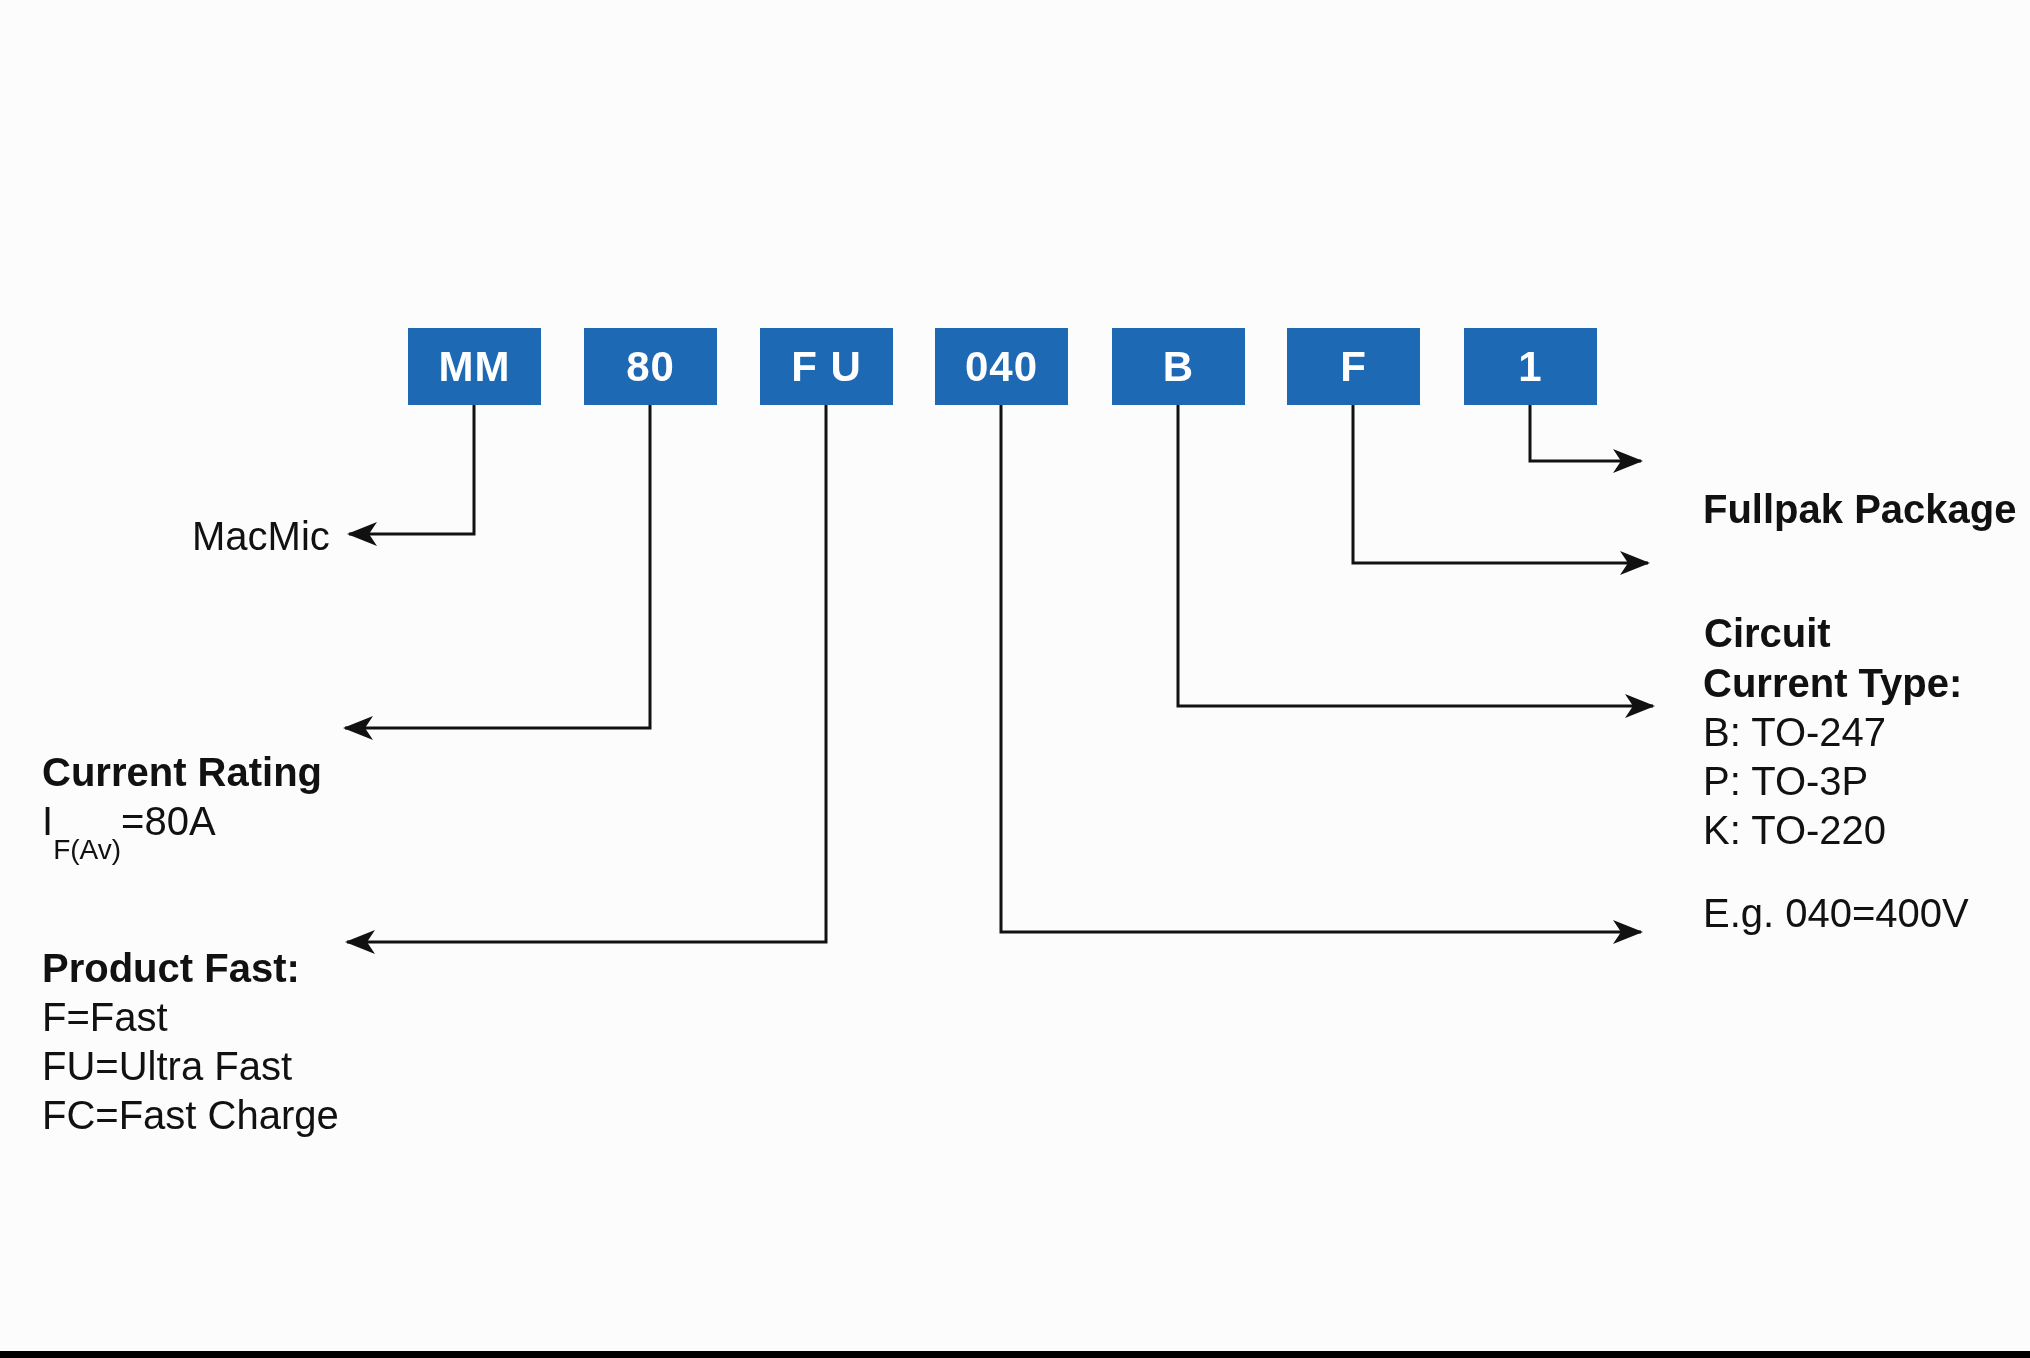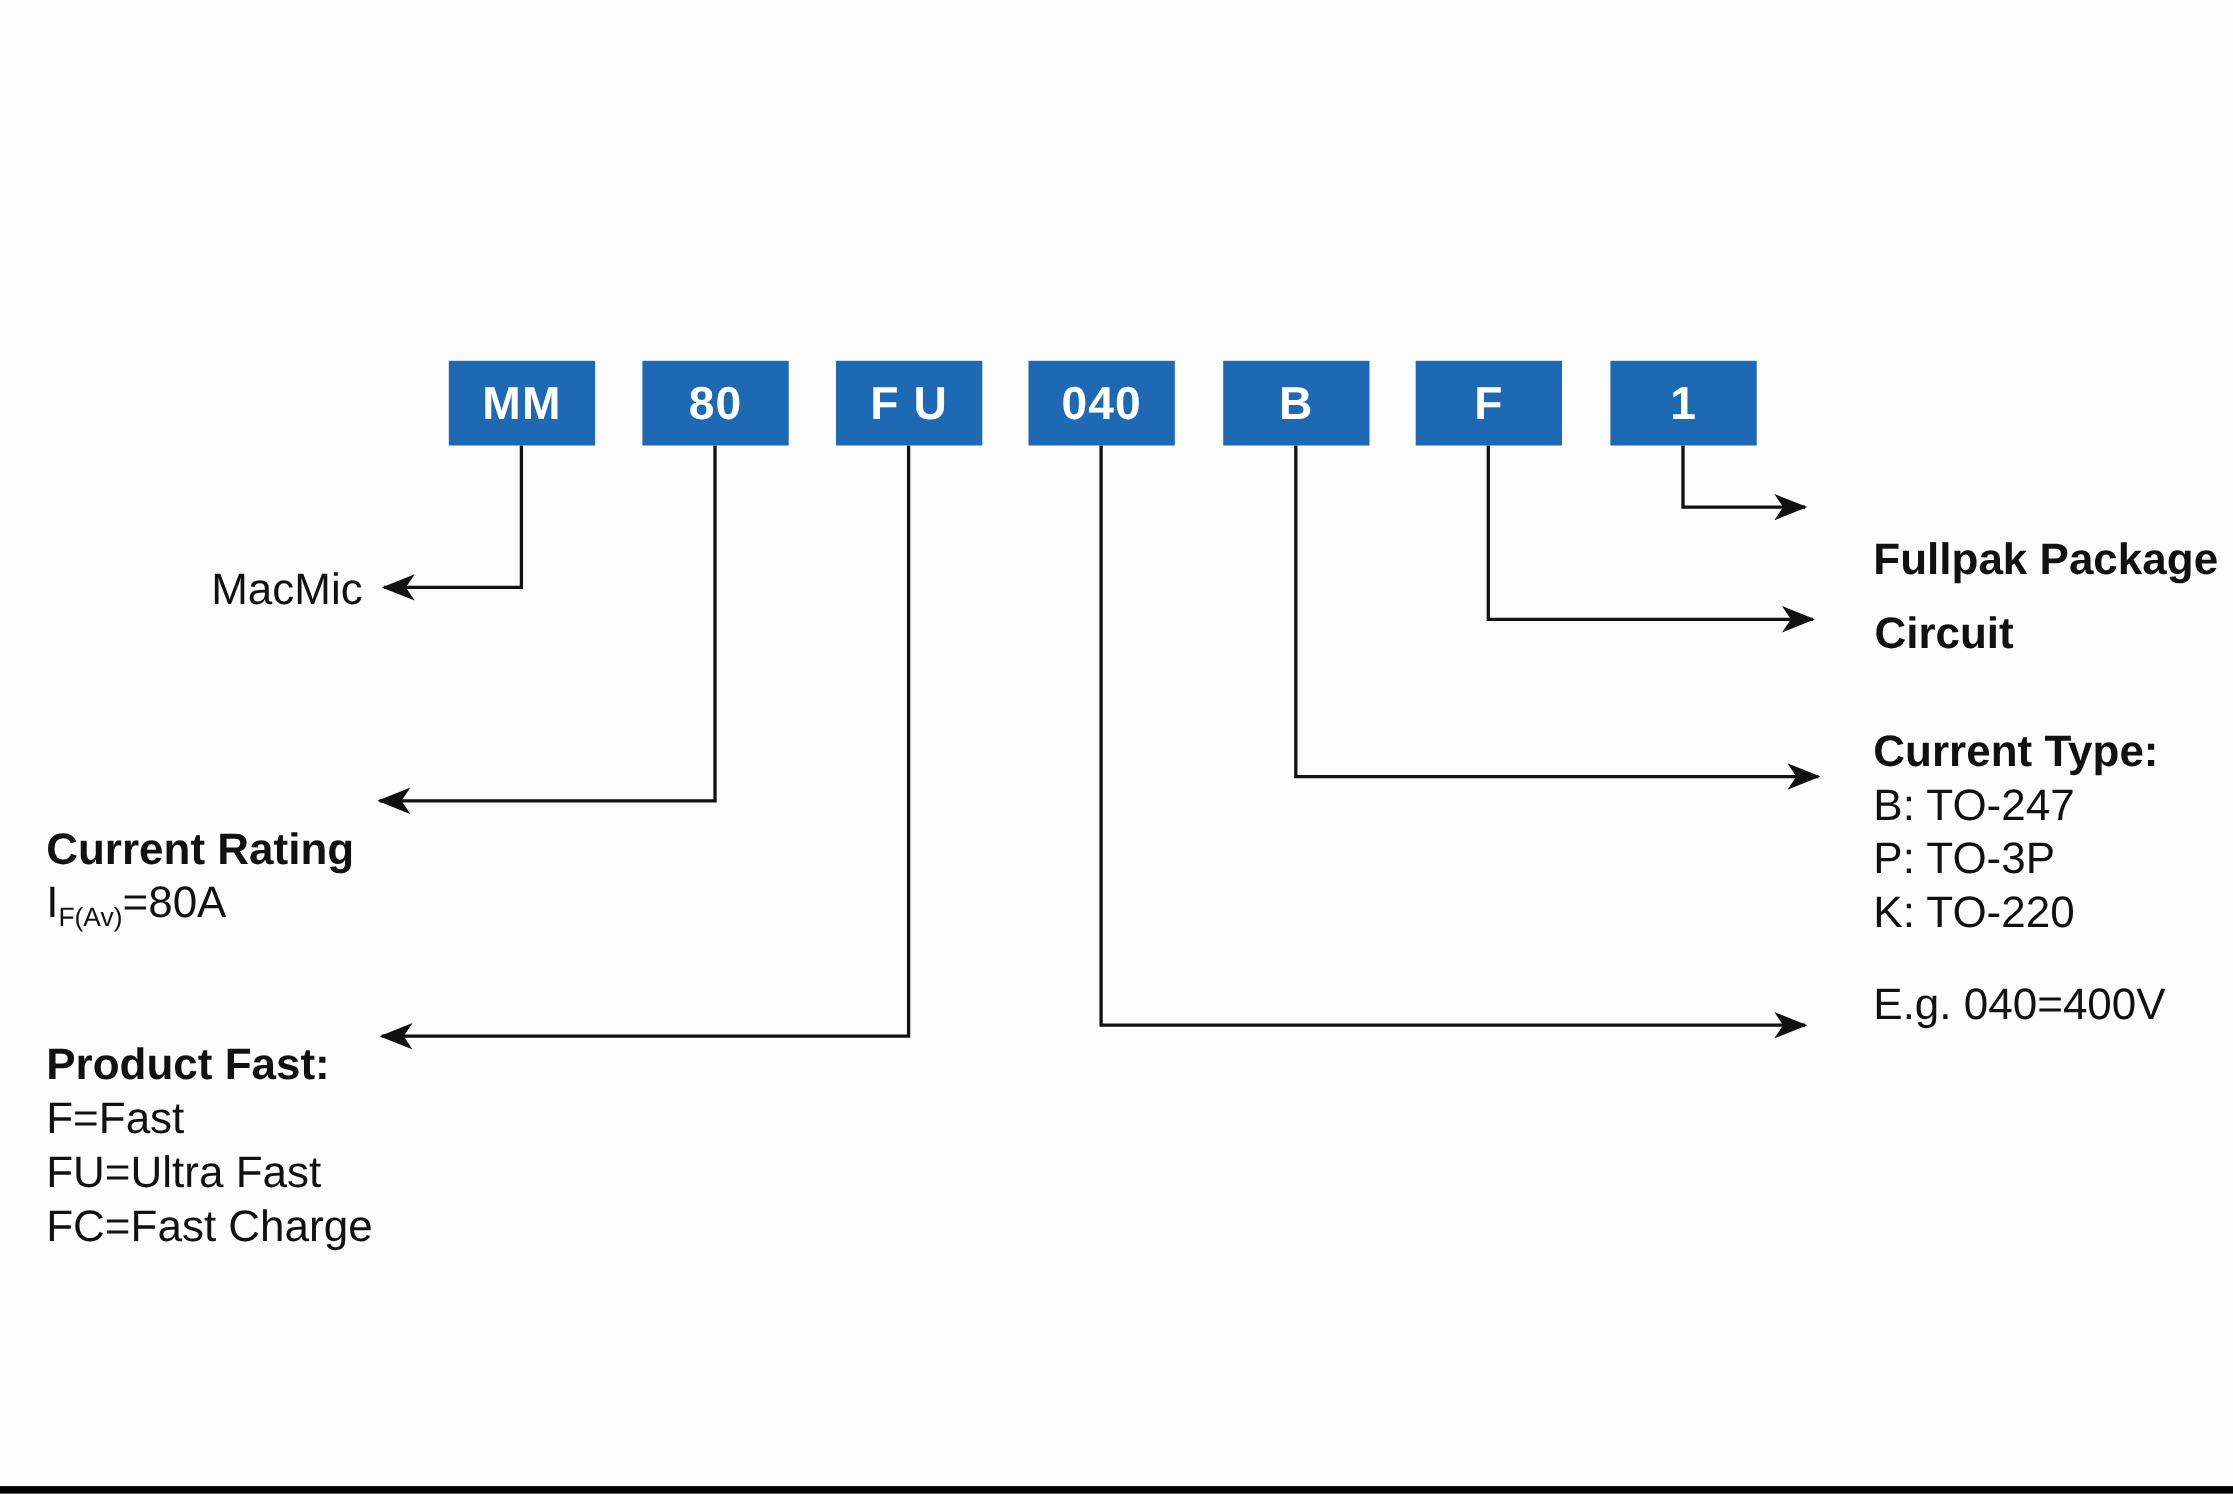--- a/index.html
+++ b/index.html
@@ -98,7 +98,7 @@
 
   <div class="lbl bold" style="left:1703px; top:441px;">Fullpak Package</div>
 
-  <div class="lbl bold" style="left:1704px; top:508px;text-align:right;">Circuit</div>
+  <div class="lbl bold" style="left:1704px; top:565px;text-align:right;">Circuit</div>
 
   <div class="lbl" style="left:1703px; top:615px;">
     <div class="bold">Current Type:</div>

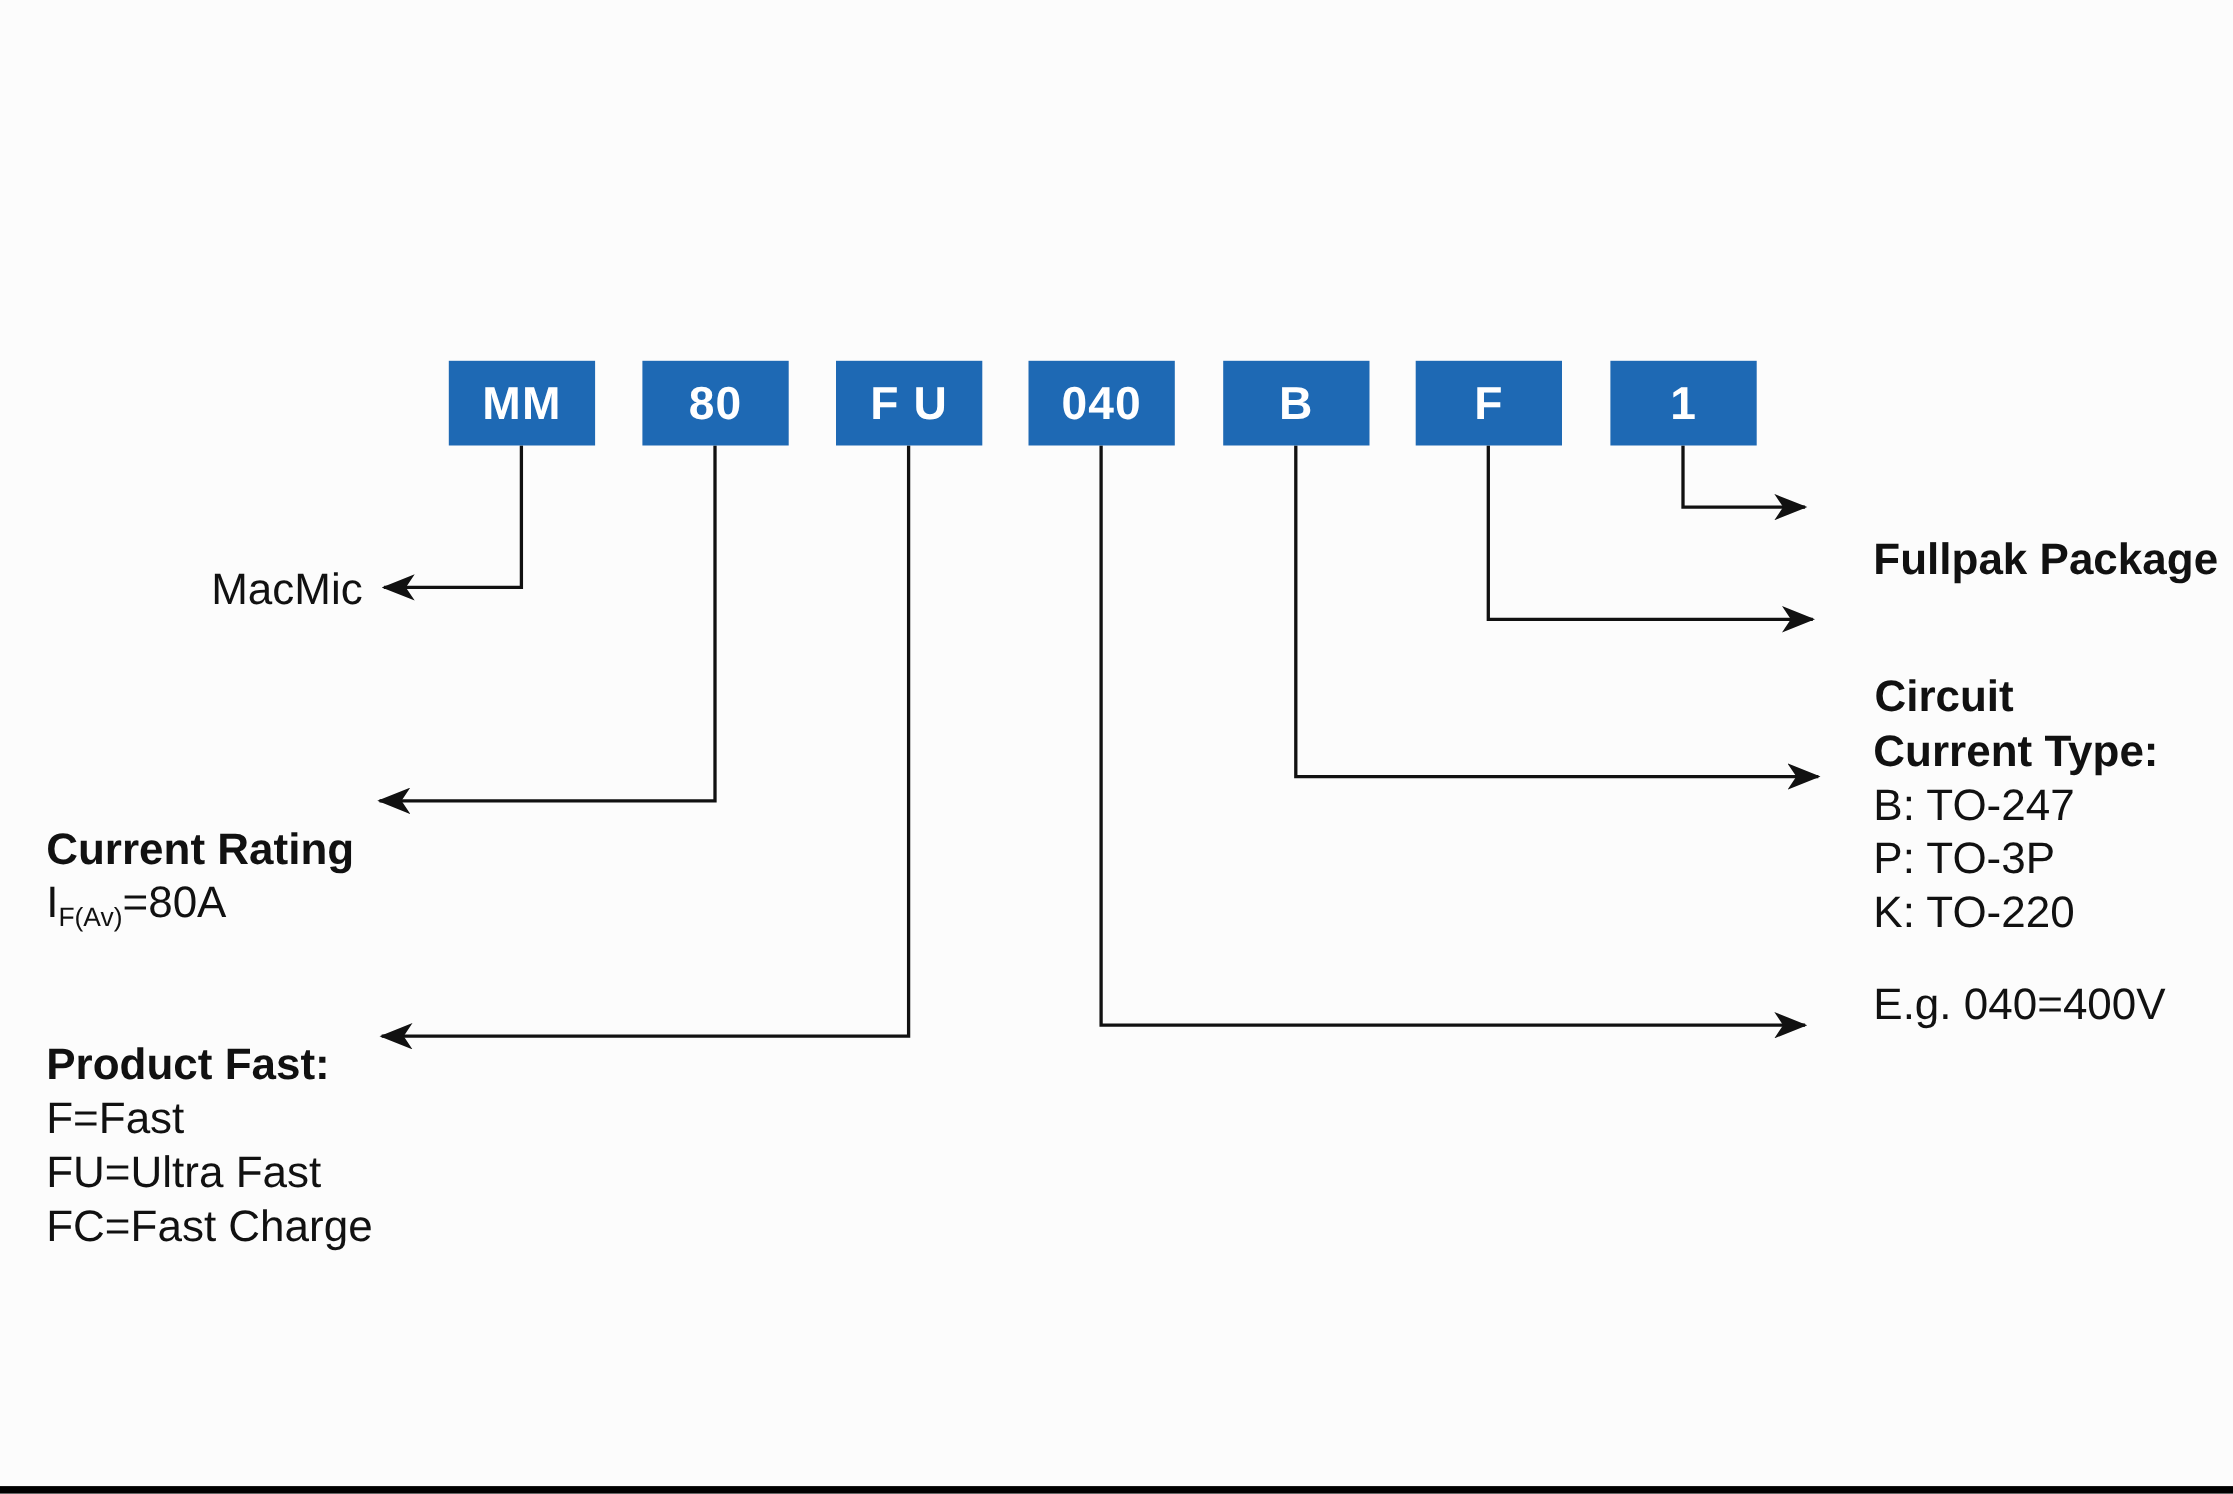--- a/index.html
+++ b/index.html
@@ -41,9 +41,9 @@
   }
   .bold { font-weight: bold; margin-top: 44px; }
   .sub-script {
-    font-size: 24px;
+    font-size: 28px;
     position: relative;
-    top: 8px;
+    top: 24px;
   }
   .bottom-bar {
     position: absolute;

